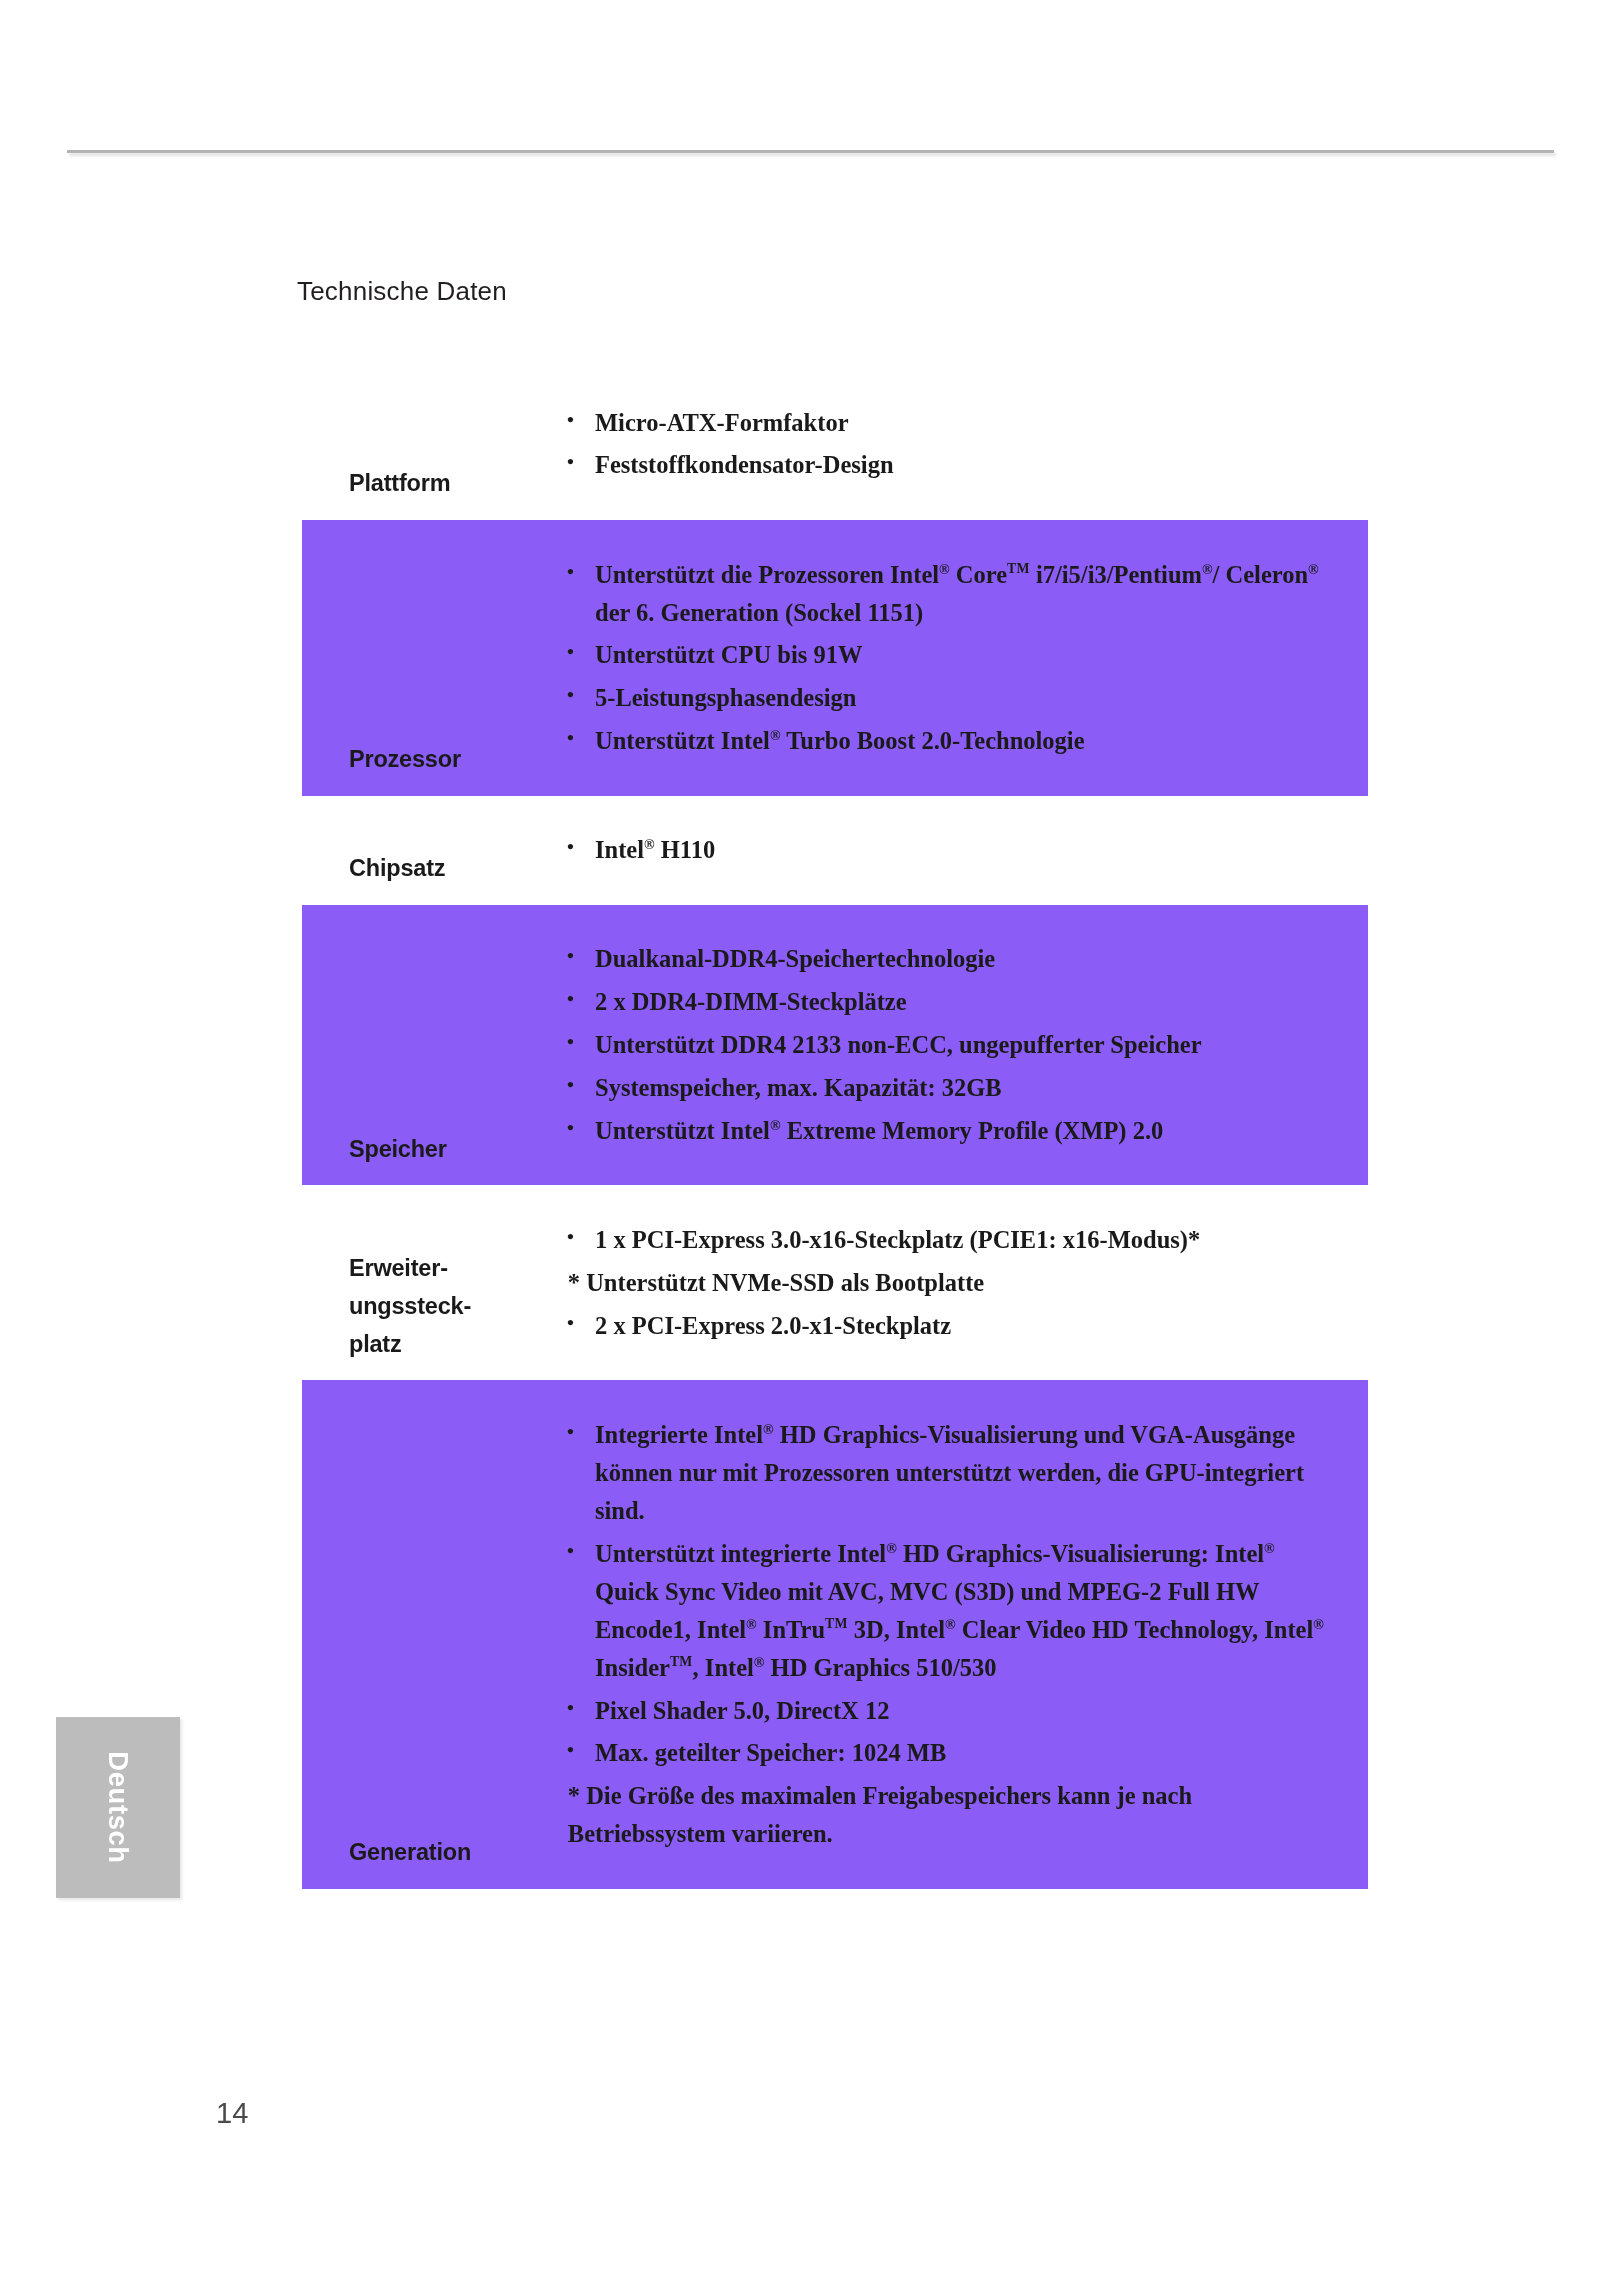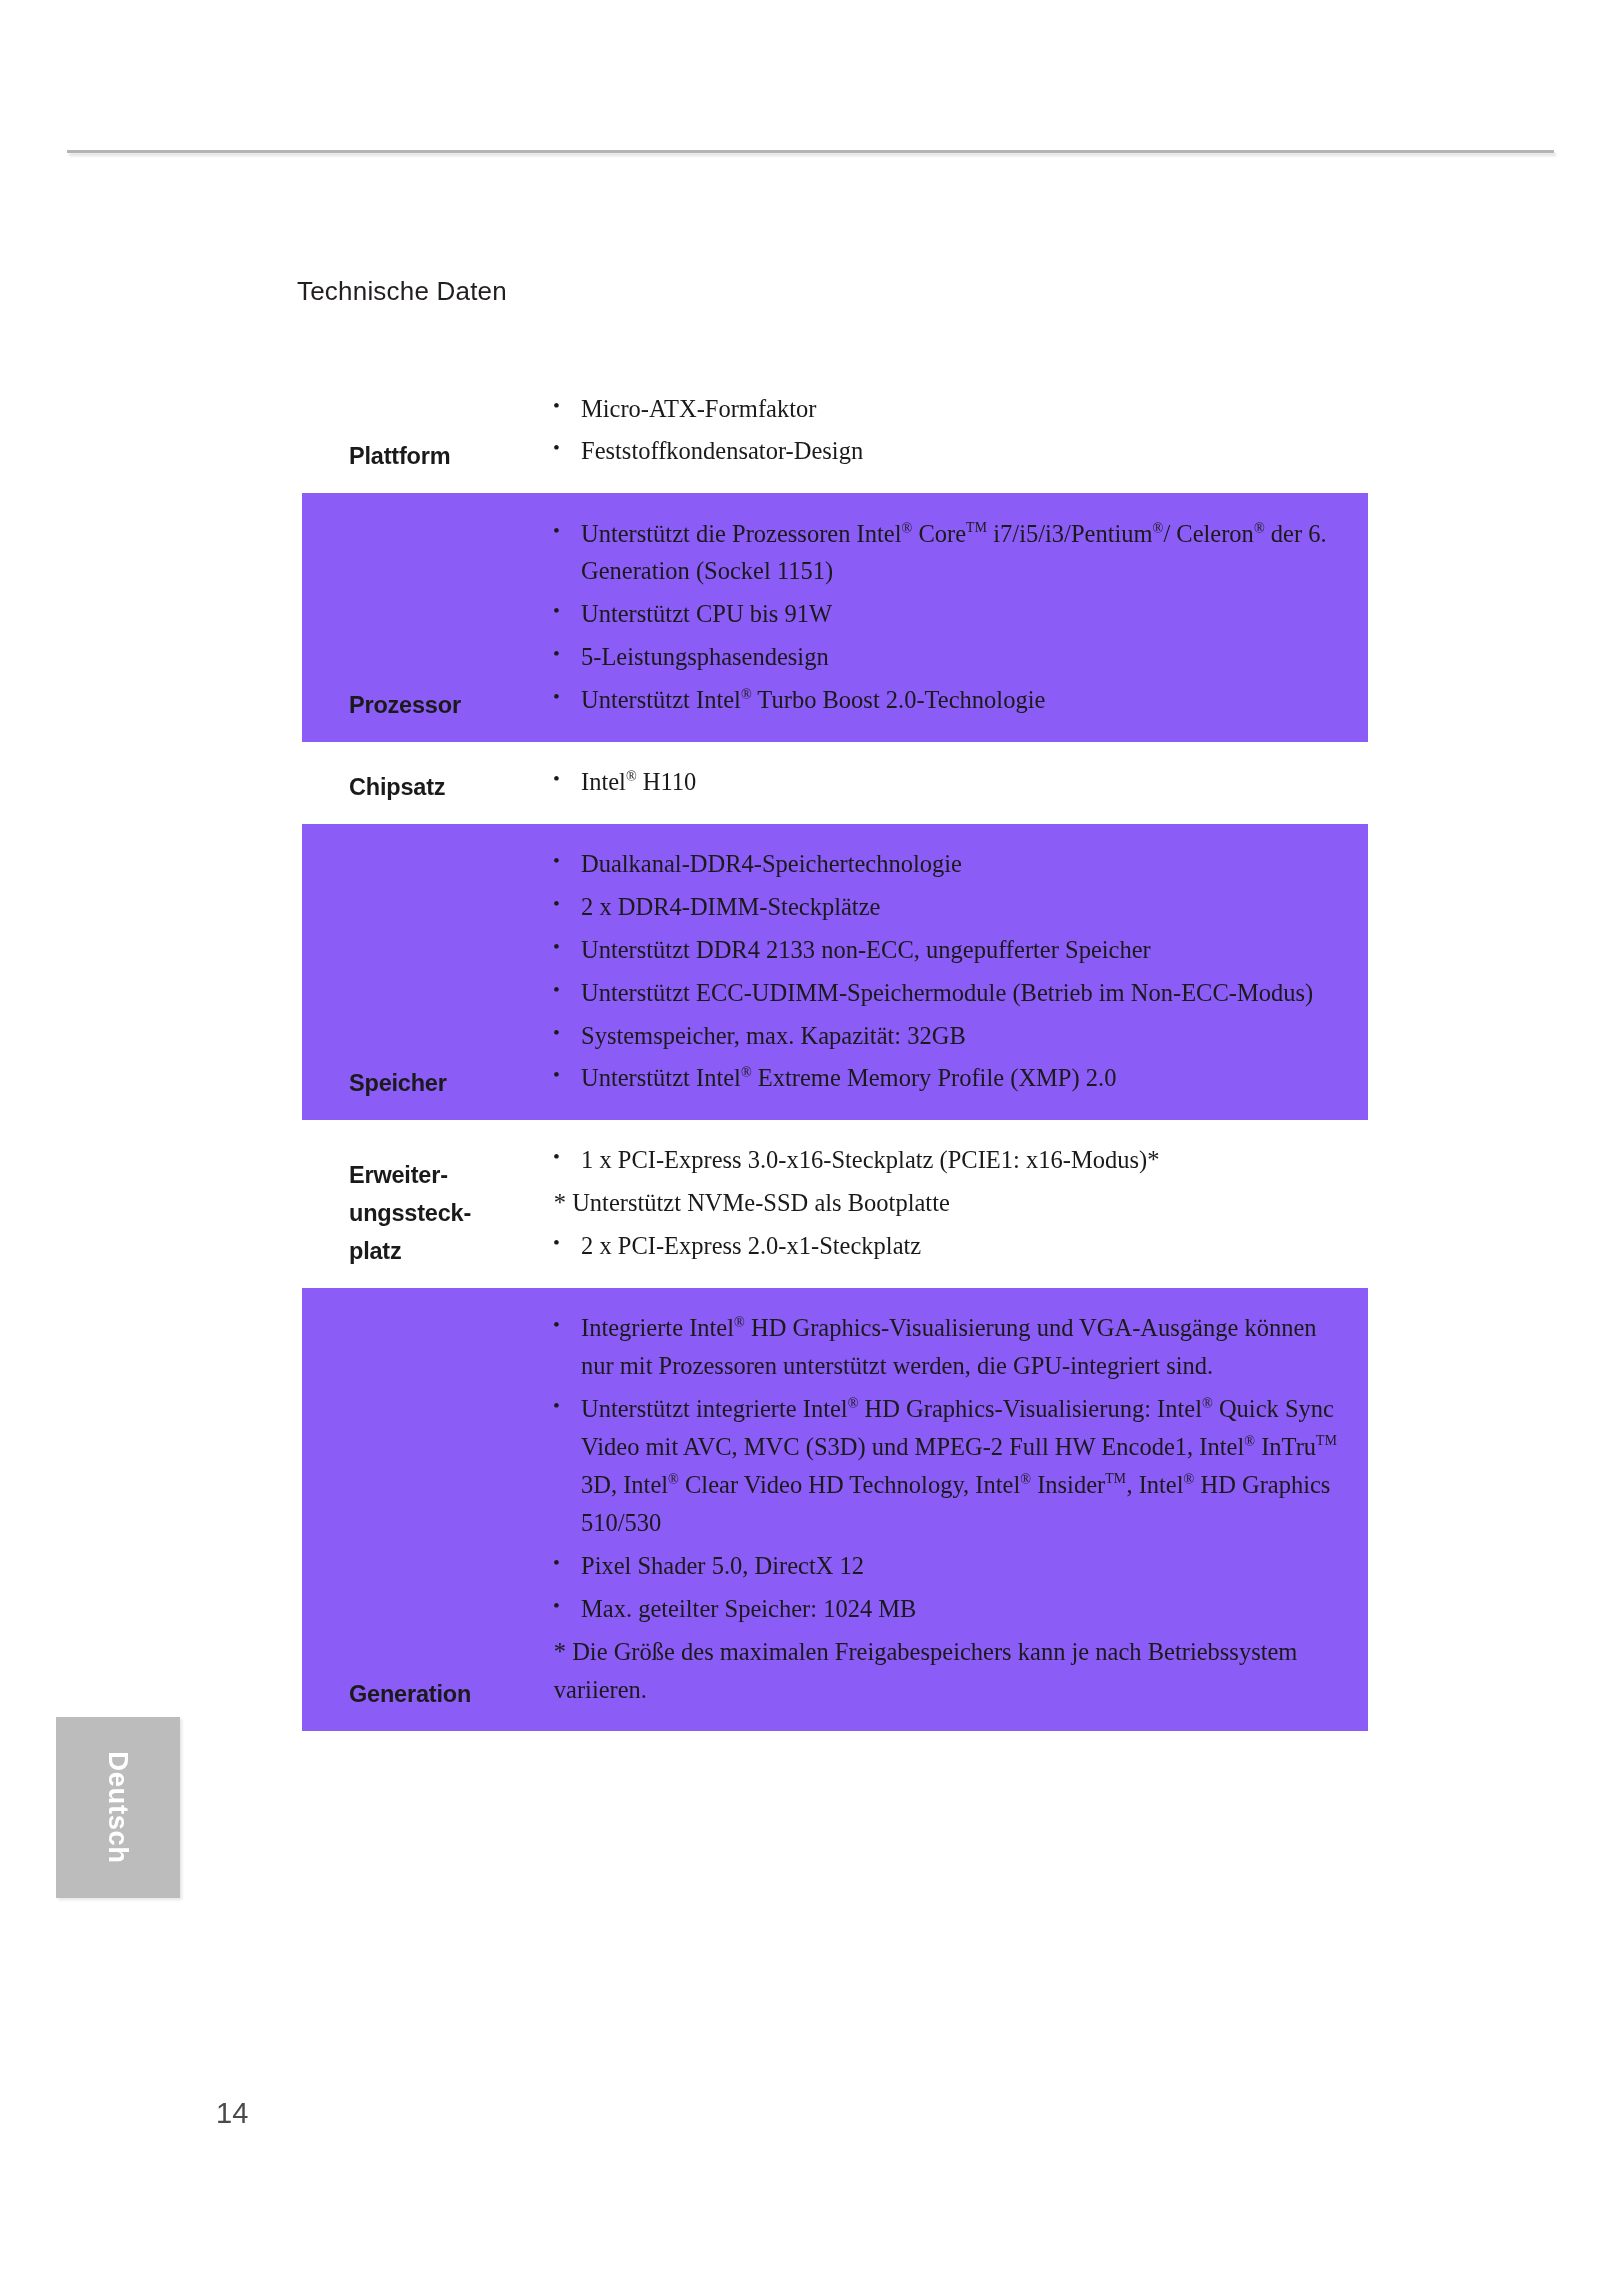--- a/index.html
+++ b/index.html
@@ -92,8 +92,9 @@
 
   ul.bullets {
     list-style: none;
-    margin: 4px;
+    margin: 18px;
     padding: 0;
+    font-weight: bold;
   }
   ul.bullets > li {
     position: relative;

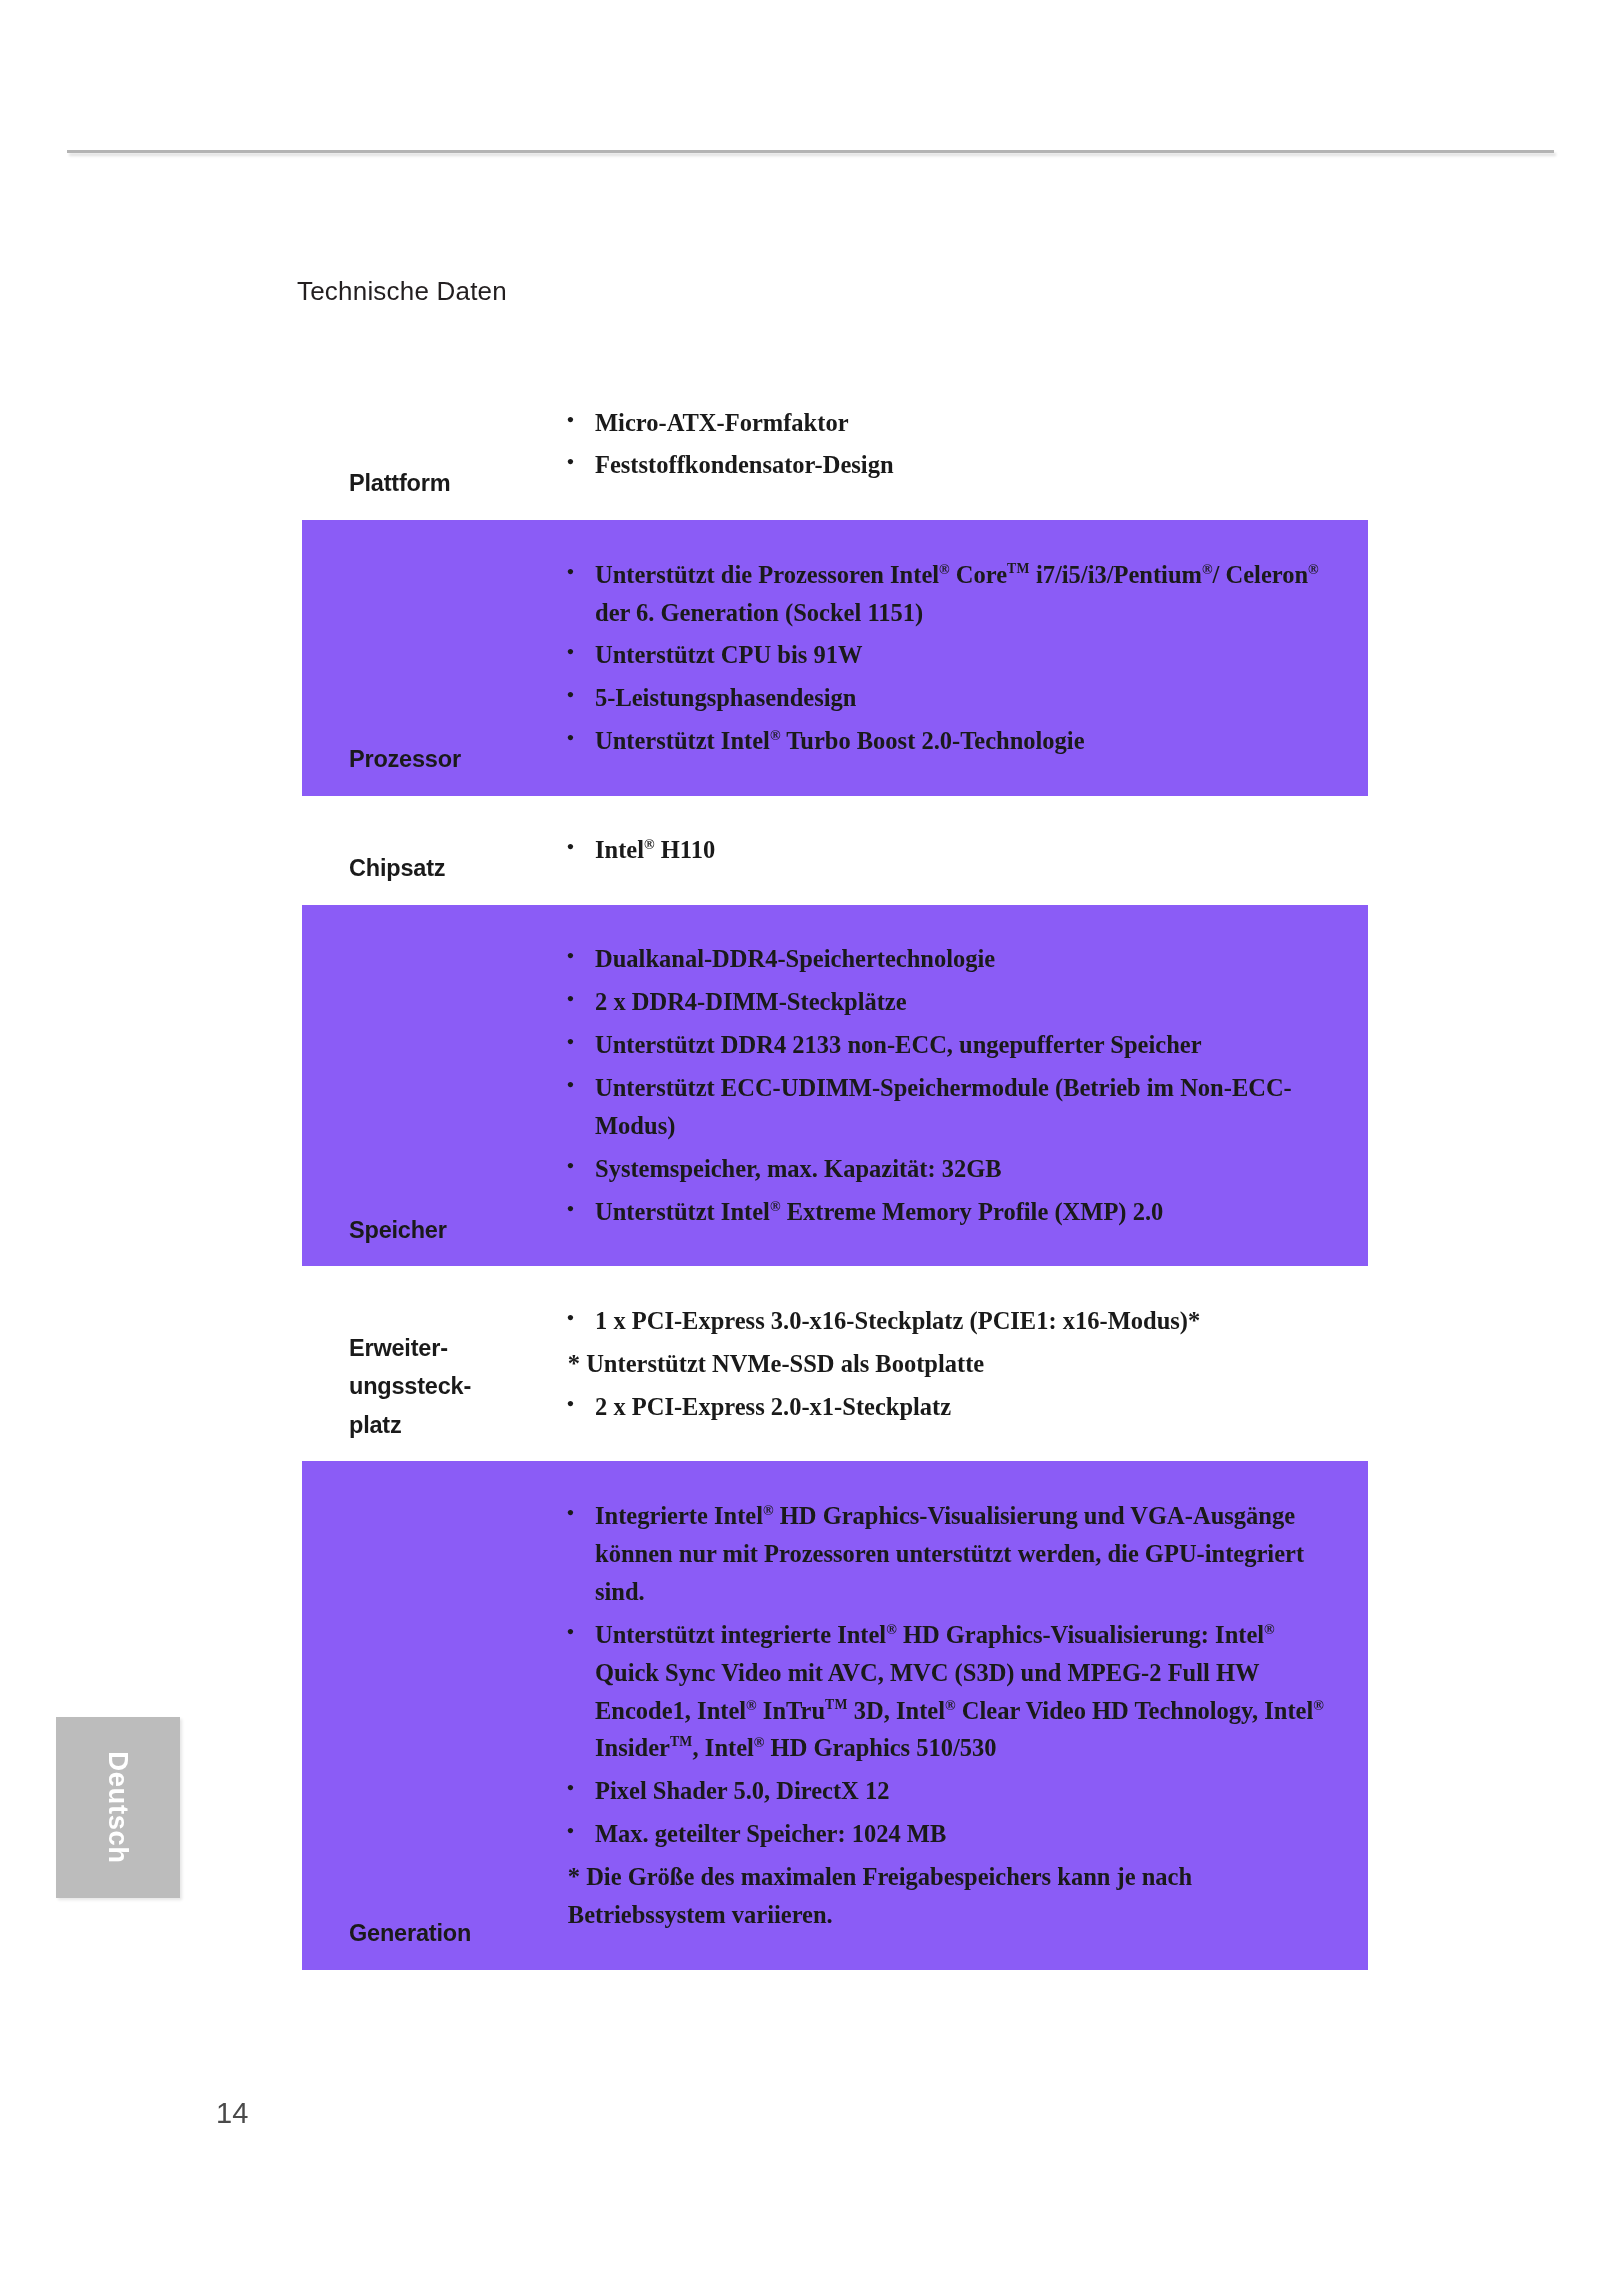--- a/index.html
+++ b/index.html
@@ -200,7 +200,6 @@
             <li class="bulleted">Dualkanal-DDR4-Speichertechnologie</li>
             <li class="bulleted">2 x DDR4-DIMM-Steckplätze</li>
             <li class="bulleted">Unterstützt DDR4 2133 non-ECC, ungepufferter Speicher</li>
-            <li class="bulleted">Unterstützt ECC-UDIMM-Speichermodule (Betrieb im Non-ECC-Modus)</li>
             <li class="bulleted">Systemspeicher, max. Kapazität: 32GB</li>
             <li class="bulleted">Unterstützt Intel<sup class="reg">®</sup> Extreme Memory Profile (XMP) 2.0</li>
           </ul>

